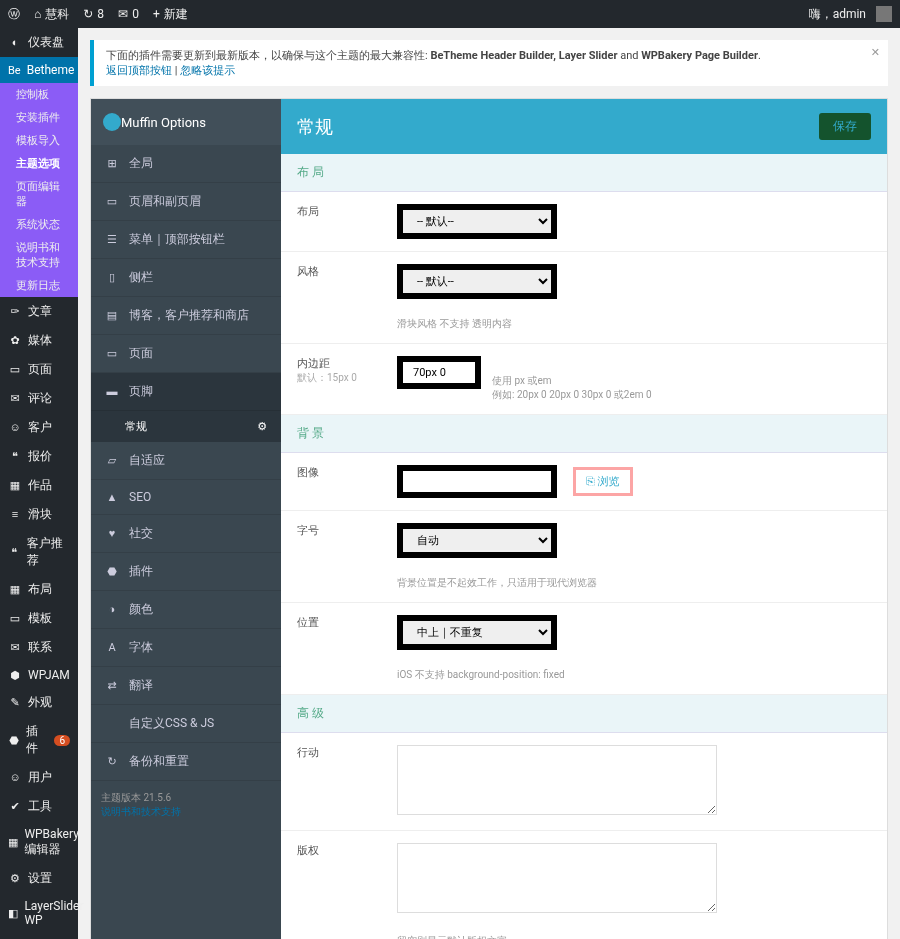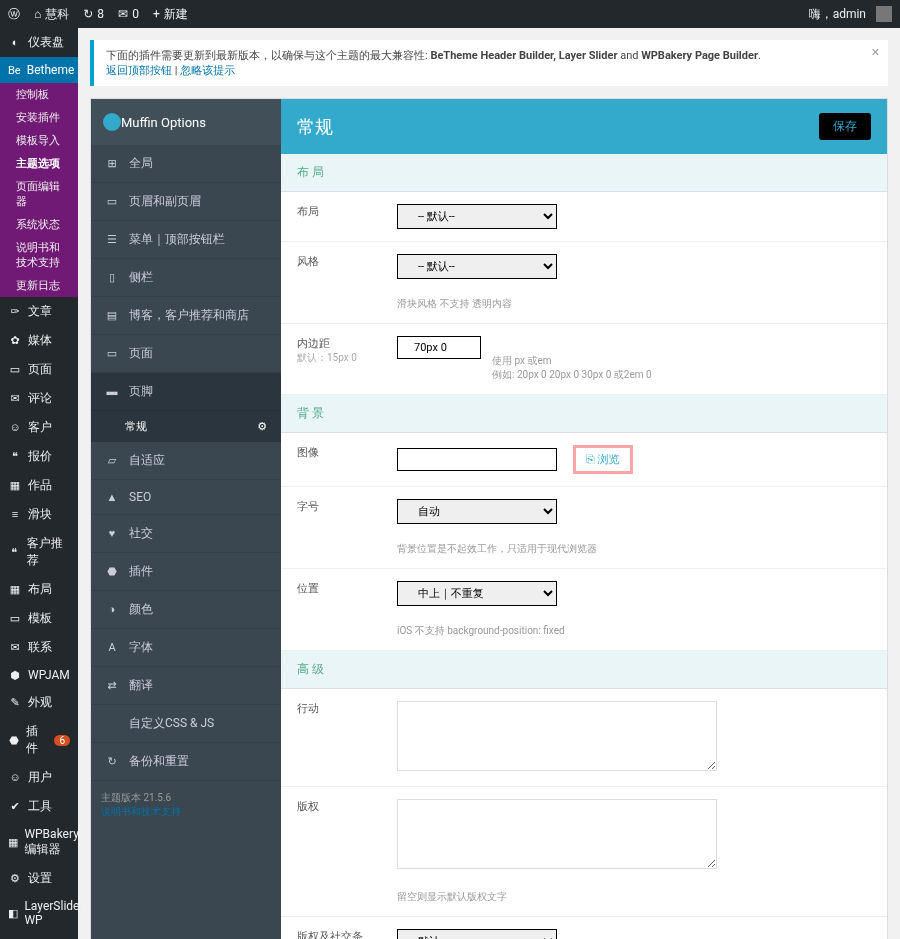--- a/index.html
+++ b/index.html
@@ -13,7 +13,7 @@
 .wp-sidebar{width:78px;background:#23282d;color:#eee;font-size:12px}
 .wp-sidebar .item{padding:6px 8px;display:flex;align-items:center;gap:6px;cursor:pointer}
 .wp-sidebar .item.active{background:#0073aa;color:#fff}
-.wp-sidebar .sub{background:#701a75;padding:4px 8px 4px 16px;font-size:11px;cursor:pointer}
+.wp-sidebar .sub{background:#8b5cf6;padding:4px 8px 4px 16px;font-size:11px;cursor:pointer}
 .wp-sidebar .sub.active{color:#fff;font-weight:bold}
 .wp-sidebar .badge{background:#d54e21;color:#fff;border-radius:9px;padding:0 5px;font-size:10px;margin-left:2px}
 .content{flex:1;padding:0}

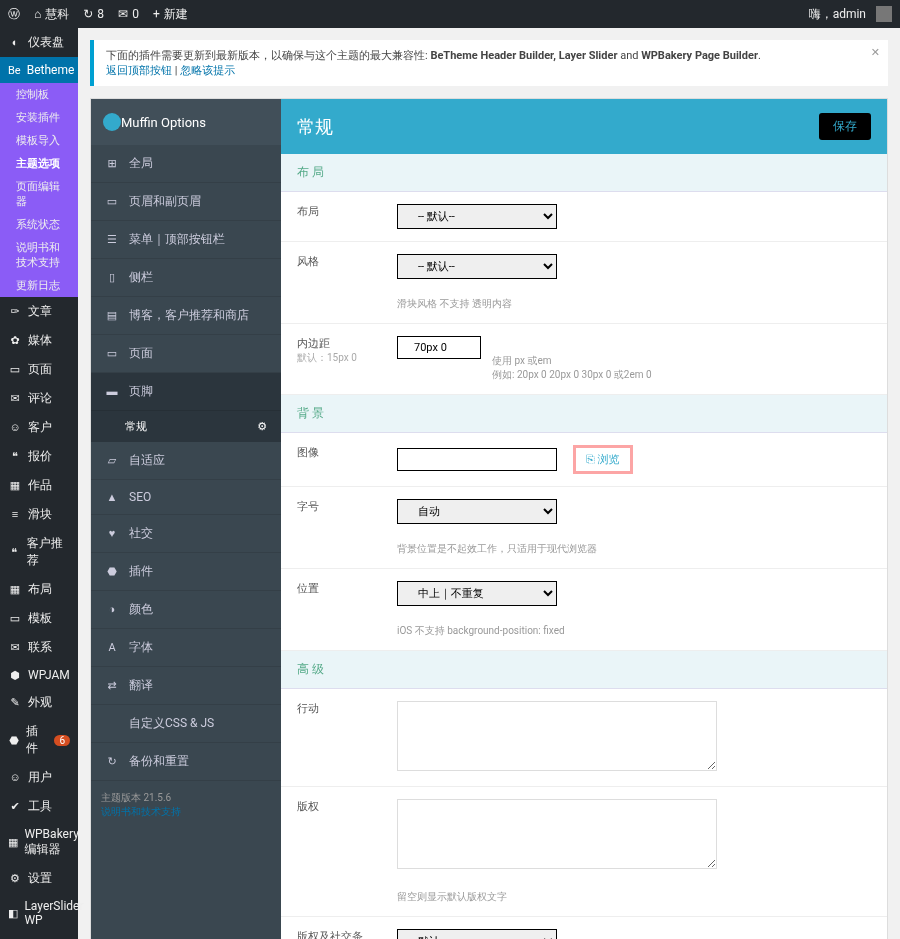--- a/index.html
+++ b/index.html
@@ -25,7 +25,7 @@
 .mfn-logo{background:#414f59;padding:14px 12px;display:flex;align-items:center;color:#fff;font-size:13px}
 .mfn-logo-icon{width:18px;height:18px;background:#3ac;border-radius:50%}
 .mfn-header{flex:1;background:#3ac;color:#fff;padding:14px 16px;font-size:18px;display:flex;align-items:center;justify-content:space-between}
-.save-btn{background:#000000;color:#3ac;border:none;padding:5px 14px;border-radius:3px;cursor:pointer;font-size:12px}
+.save-btn{background:#14532d;color:#3ac;border:none;padding:5px 14px;border-radius:3px;cursor:pointer;font-size:12px}
 .mfn-item{padding:10px 14px;display:flex;align-items:center;gap:10px;cursor:pointer;font-size:12px;border-bottom:1px solid rgba(0,0,0,0.1)}
 .mfn-item.active{background:#2b353d}
 .mfn-sub{background:#2b353d;padding:8px 14px 8px 34px;font-size:11px;cursor:pointer;display:flex;justify-content:space-between;align-items:center}

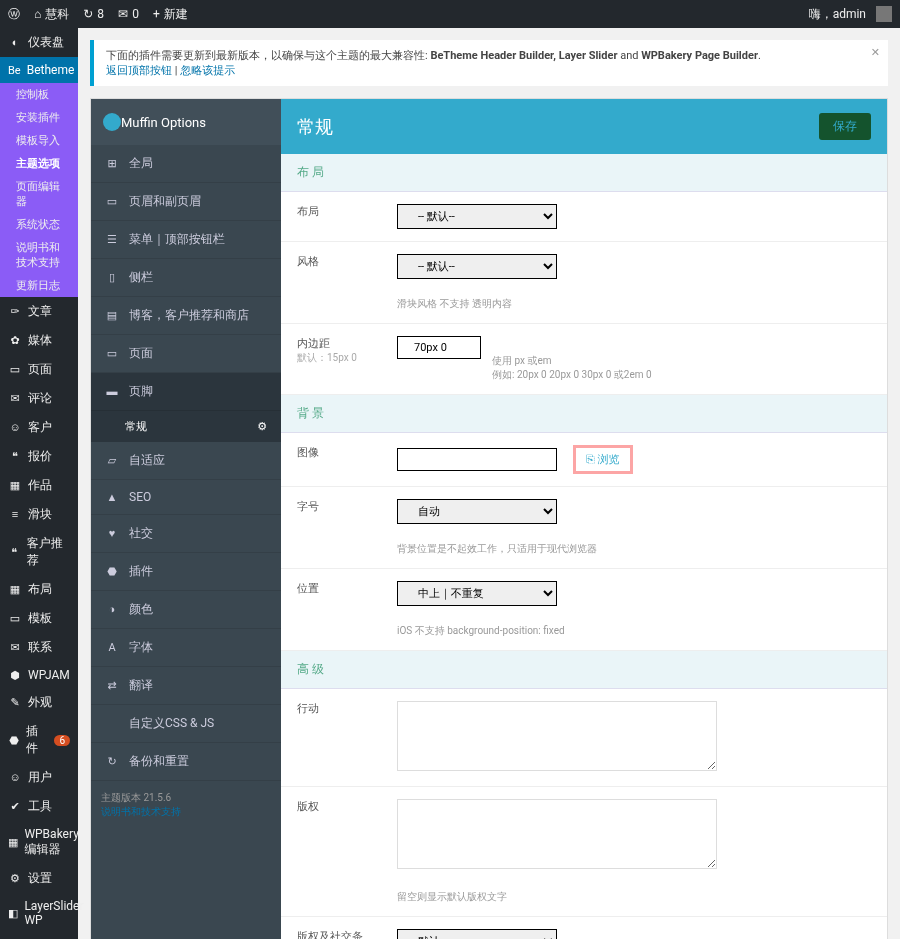--- a/index.html
+++ b/index.html
@@ -38,7 +38,7 @@
 .field-label{width:100px;font-size:11px;color:#555}
 .field-label .hint{color:#aaa;font-size:10px}
 .field-input{flex:1}
-.field-input select,.field-input input[type=text]{width:160px;padding:4px 16px;border:1px solid #000000;font-size:11px}
+.field-input select,.field-input input[type=text]{width:160px;padding:4px 10px;border:6px solid #000000;font-size:11px}
 .field-input textarea{width:320px;height:70px;border:1px solid #ddd;padding:4px;font-size:11px}
 .field-input .desc{font-size:10px;color:#999;margin-top:18px}
 .browse-btn{border:3px solid #fca5a5;color:#3ac;background:#fff;padding:4px 10px;margin-left:16px;cursor:pointer;font-size:11px}

